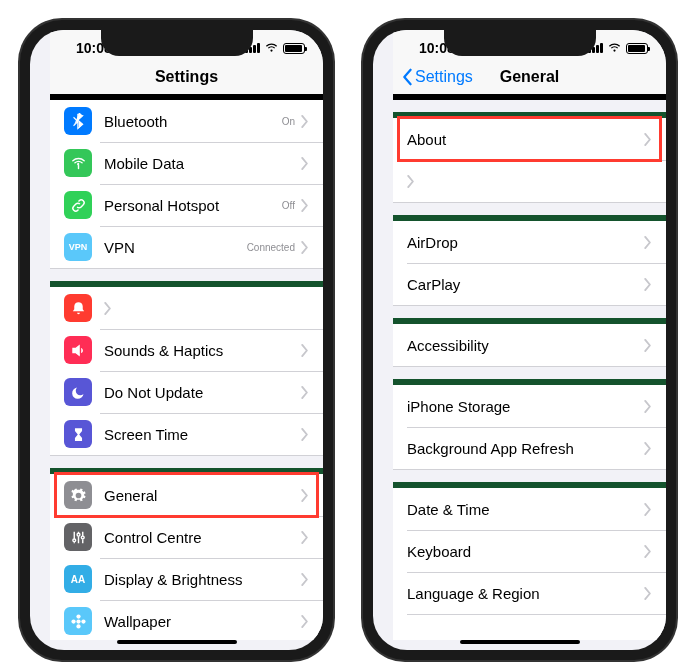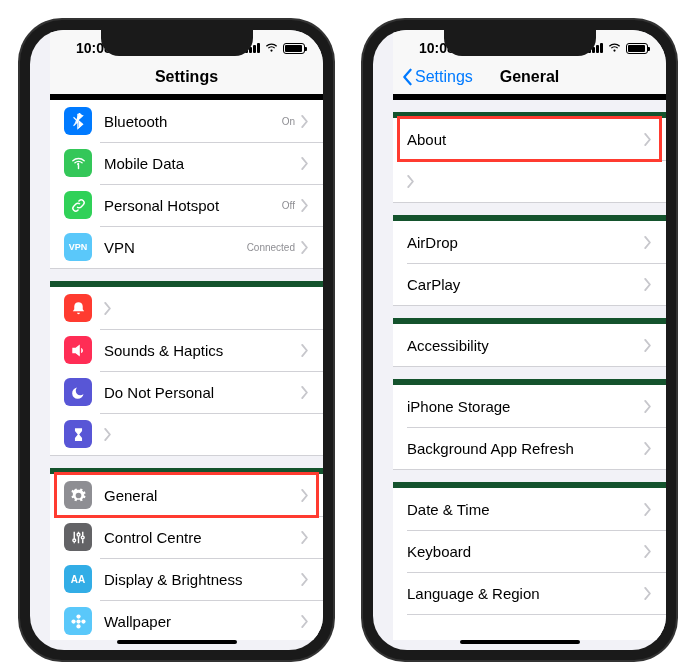--- a/index.html
+++ b/index.html
@@ -152,7 +152,7 @@
                 <path d="M19 14A8 8 0 1110 5a6 6 0 009 9z"></path>
               </svg>
             </div>
-            <span class="label">Do Not Personal</span>
+            <span class="label">Do Not Update</span>
             <span class="chevron">
               <svg viewBox="0 0 8 14">
                 <path d="M1 1l5 6-5 6" stroke="#c7c7cc" stroke-width="2" fill="none" stroke-linecap="round" stroke-linejoin="round"></path>

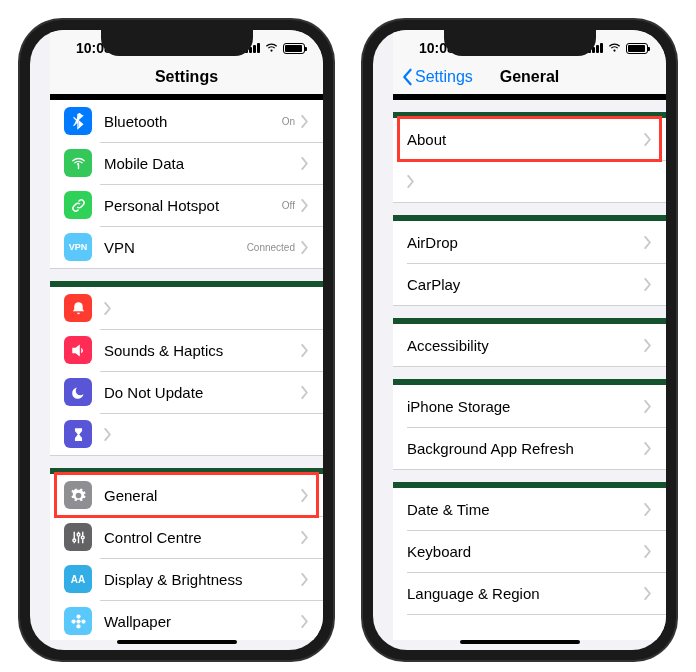--- a/index.html
+++ b/index.html
@@ -165,6 +165,7 @@
                 <path d="M7 3h10v4l-4 5 4 5v4H7v-4l4-5-4-5V3z"></path>
               </svg>
             </div>
+            <span class="label">Screen Time</span>
             <span class="chevron">
               <svg viewBox="0 0 8 14">
                 <path d="M1 1l5 6-5 6" stroke="#c7c7cc" stroke-width="2" fill="none" stroke-linecap="round" stroke-linejoin="round"></path>

